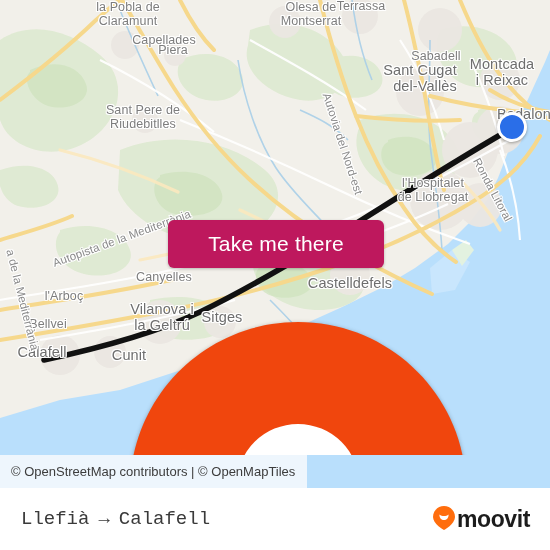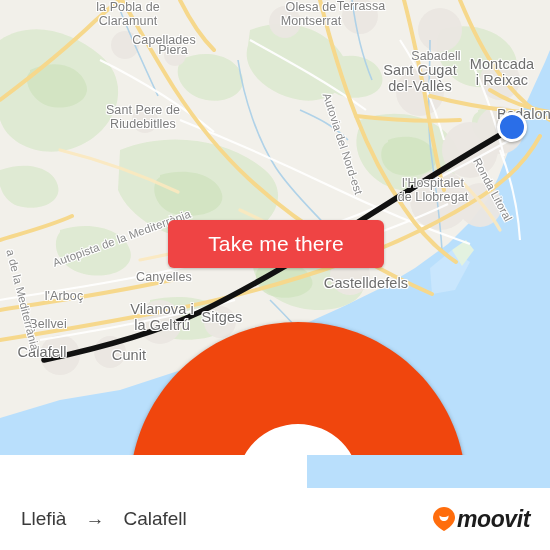--- a/index.html
+++ b/index.html
@@ -232,7 +232,7 @@
         <div class="mlabel" style="left: 436px; top: 24px; margin-top: 33px;">Sabadell</div>
         <div class="mlabel" style="left: 124px; top: 41px; margin-left: 40px;">Capellades</div>
         <div class="mlabel" style="left: 173px; top: 51px;">Piera</div>
-        <div class="mlabel big" style="left: 420px; top: 78px;">Sant Cugat
+        <div class="mlabel big" style="left: 420px; top: 78px; text-align: right;">Sant Cugat
 del-Vallès</div>
         <div class="mlabel big" style="left: 502px; top: 72px;">Montcada
 i Reixac</div>

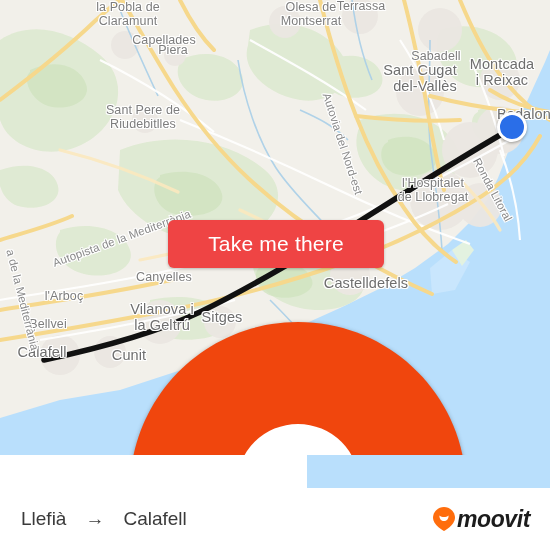--- a/index.html
+++ b/index.html
@@ -267,7 +267,7 @@
       </svg>
     </div>
 
-    <button id="take-me-there" style="background: #ef4444; color: rgb(255, 255, 255);">Take me there</button>
+    <button id="take-me-there" style="background: #be185d; color: rgb(255, 255, 255);">Take me there</button>
   </div>
 
   <div id="attrib-strip" style="background: rgb(185, 223, 252);"></div>

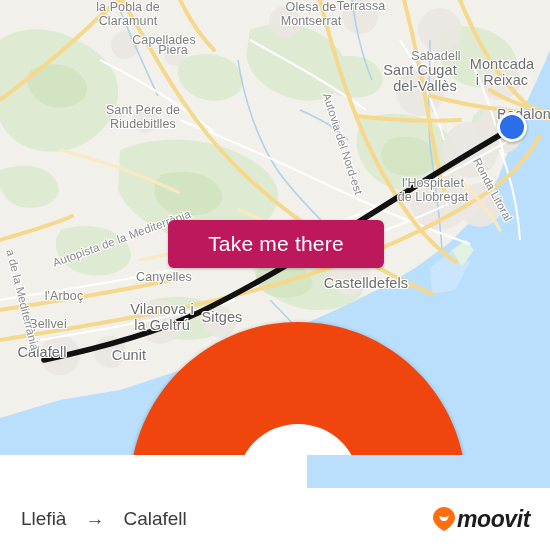--- a/index.html
+++ b/index.html
@@ -242,7 +242,7 @@
         <div class="mlabel" style="left: 433px; top: 190px;">l'Hospitalet
 de Llobregat</div>
         <div class="mlabel" style="left: 164px; top: 278px;">Canyelles</div>
-        <div class="mlabel big" style="left: 350px; top: 283px; margin-left: 16px;">Castelldefels</div>
+        <div class="mlabel big" style="left: 350px; top: 283px;">Castelldefels</div>
         <div class="mlabel" style="left: 64px; top: 297px;">l'Arboç</div>
         <div class="mlabel big" style="left: 162px; top: 317px;">Vilanova i
 la Geltrú</div>

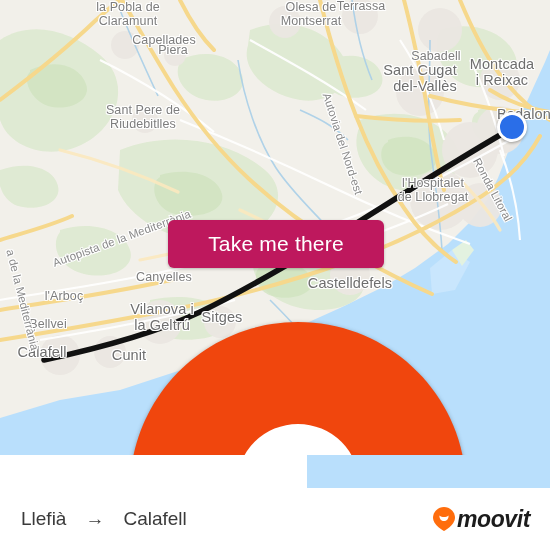--- a/index.html
+++ b/index.html
@@ -271,6 +271,9 @@
   </div>
 
   <div id="attrib-strip" style="background: rgb(185, 223, 252);"></div>
+  <div id="attribution">
+    <span>© OpenStreetMap contributors | © OpenMapTiles</span>
+  </div>
 
   <div id="footer">
     <div id="route-summary">

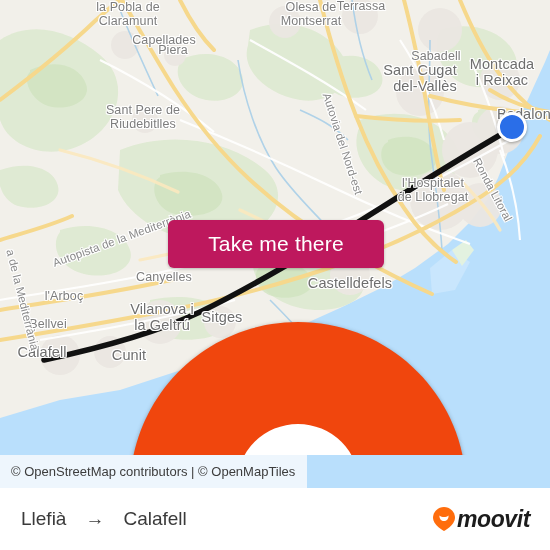--- a/index.html
+++ b/index.html
@@ -98,8 +98,8 @@
     padding: 0 20px 0 21px;
   }
   #route-summary {
-    display: flex; align-items: flex-start; gap: 19px;
-    font-size: 19px; color: #3a3a3a;
+    display: flex; align-items: flex-start; gap: 9px;
+    font-size: 19px; color: #3a3a3a; font-family: Liberation Mono, monospace;
   }
   #route-arrow { font-size: 19px; color: #3a3a3a; }
   #moovit-logo { display: flex; align-items: center; gap: 2px; font-style: italic; }

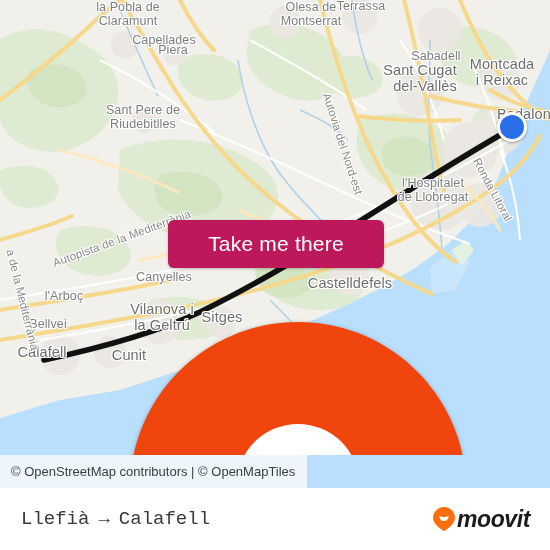--- a/index.html
+++ b/index.html
@@ -102,7 +102,7 @@
     font-size: 19px; color: #3a3a3a; font-family: Liberation Mono, monospace;
   }
   #route-arrow { font-size: 19px; color: #3a3a3a; }
-  #moovit-logo { display: flex; align-items: center; gap: 2px; font-style: italic; }
+  #moovit-logo { display: flex; align-items: flex-start; gap: 2px; }
   #moovit-word {
     font-size: 23px; font-weight: bold; color: #1c1c1c;
     letter-spacing: -.4px;

